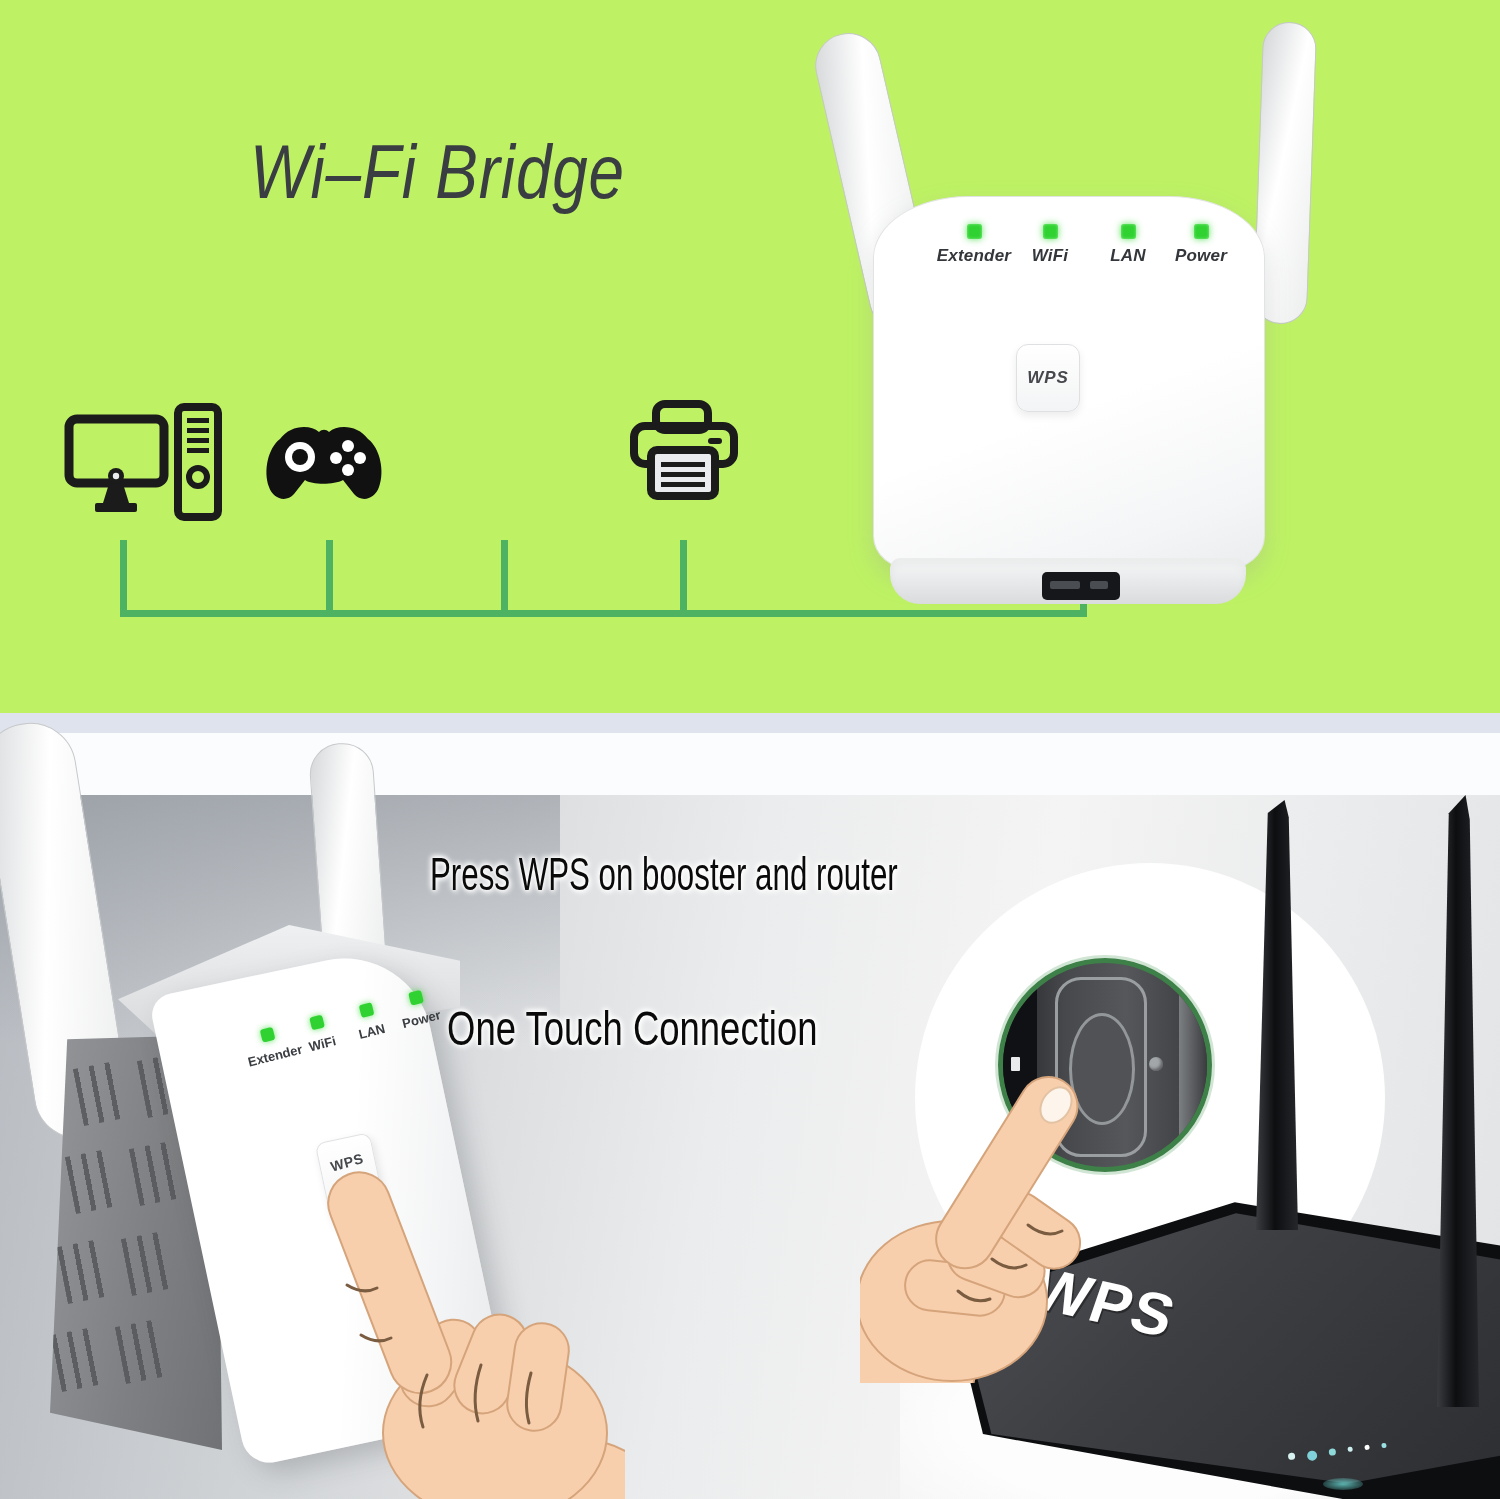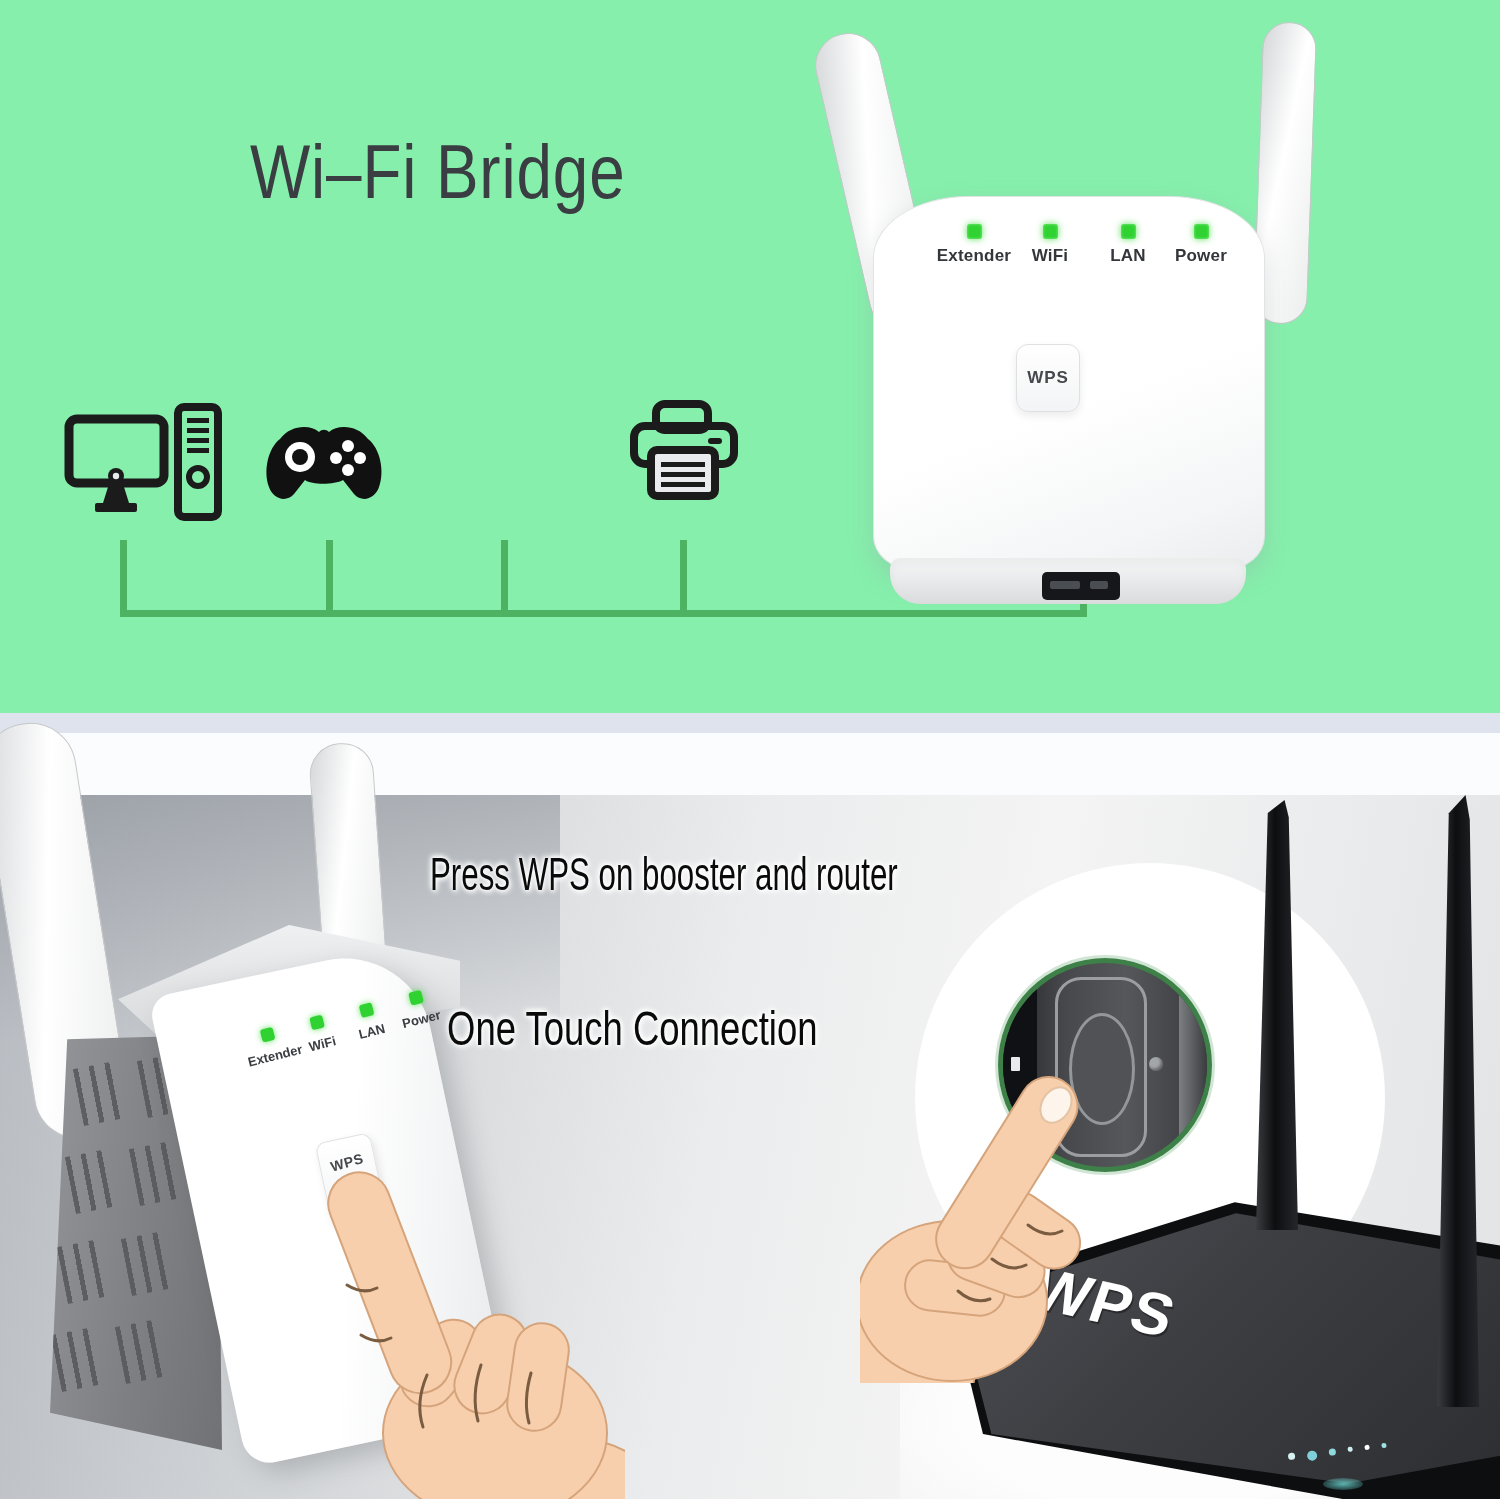--- a/index.html
+++ b/index.html
@@ -9,7 +9,7 @@
     background:#fff;
   }
   
-  .top-section{position:absolute;left:0;top:0;width:1500px;height:713px;background:#86efac;}
+  .top-section{position:absolute;left:0;top:0;width:1500px;height:713px;background:#bef264;font-style:italic;}
   .title{
     position:absolute;left:250px;top:128px;font-size:76px;font-weight:400;color:#3a3e42;
     transform:scaleX(.84);transform-origin:left top;white-space:nowrap;letter-spacing:1px;

